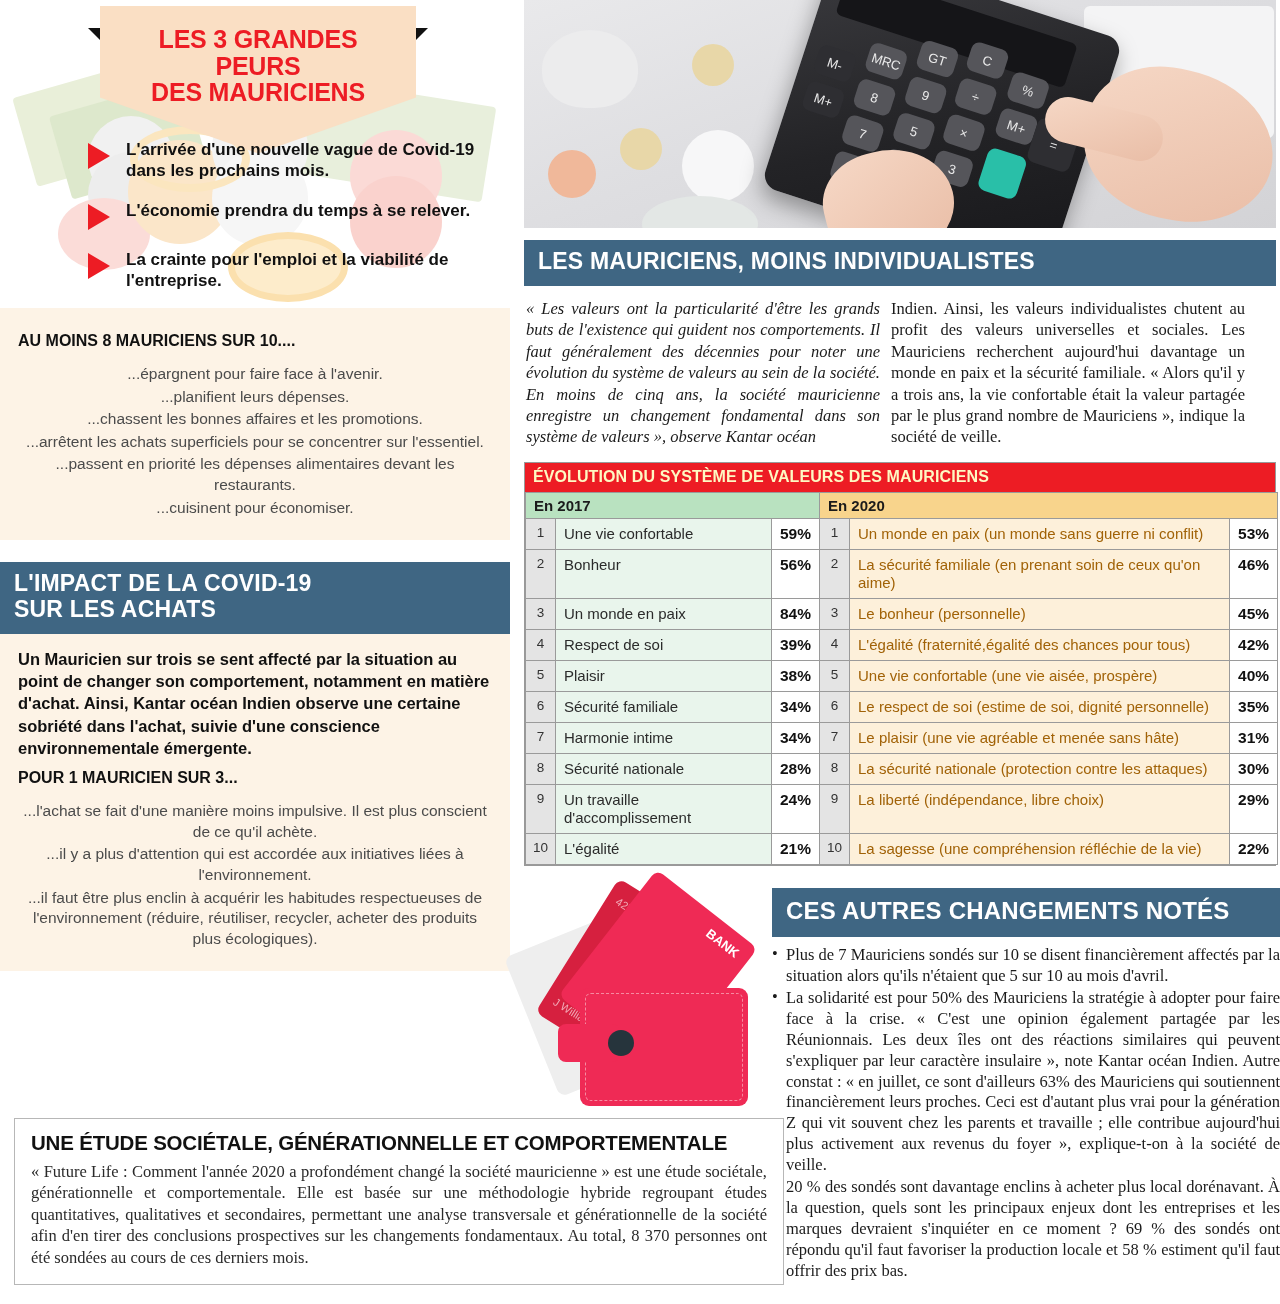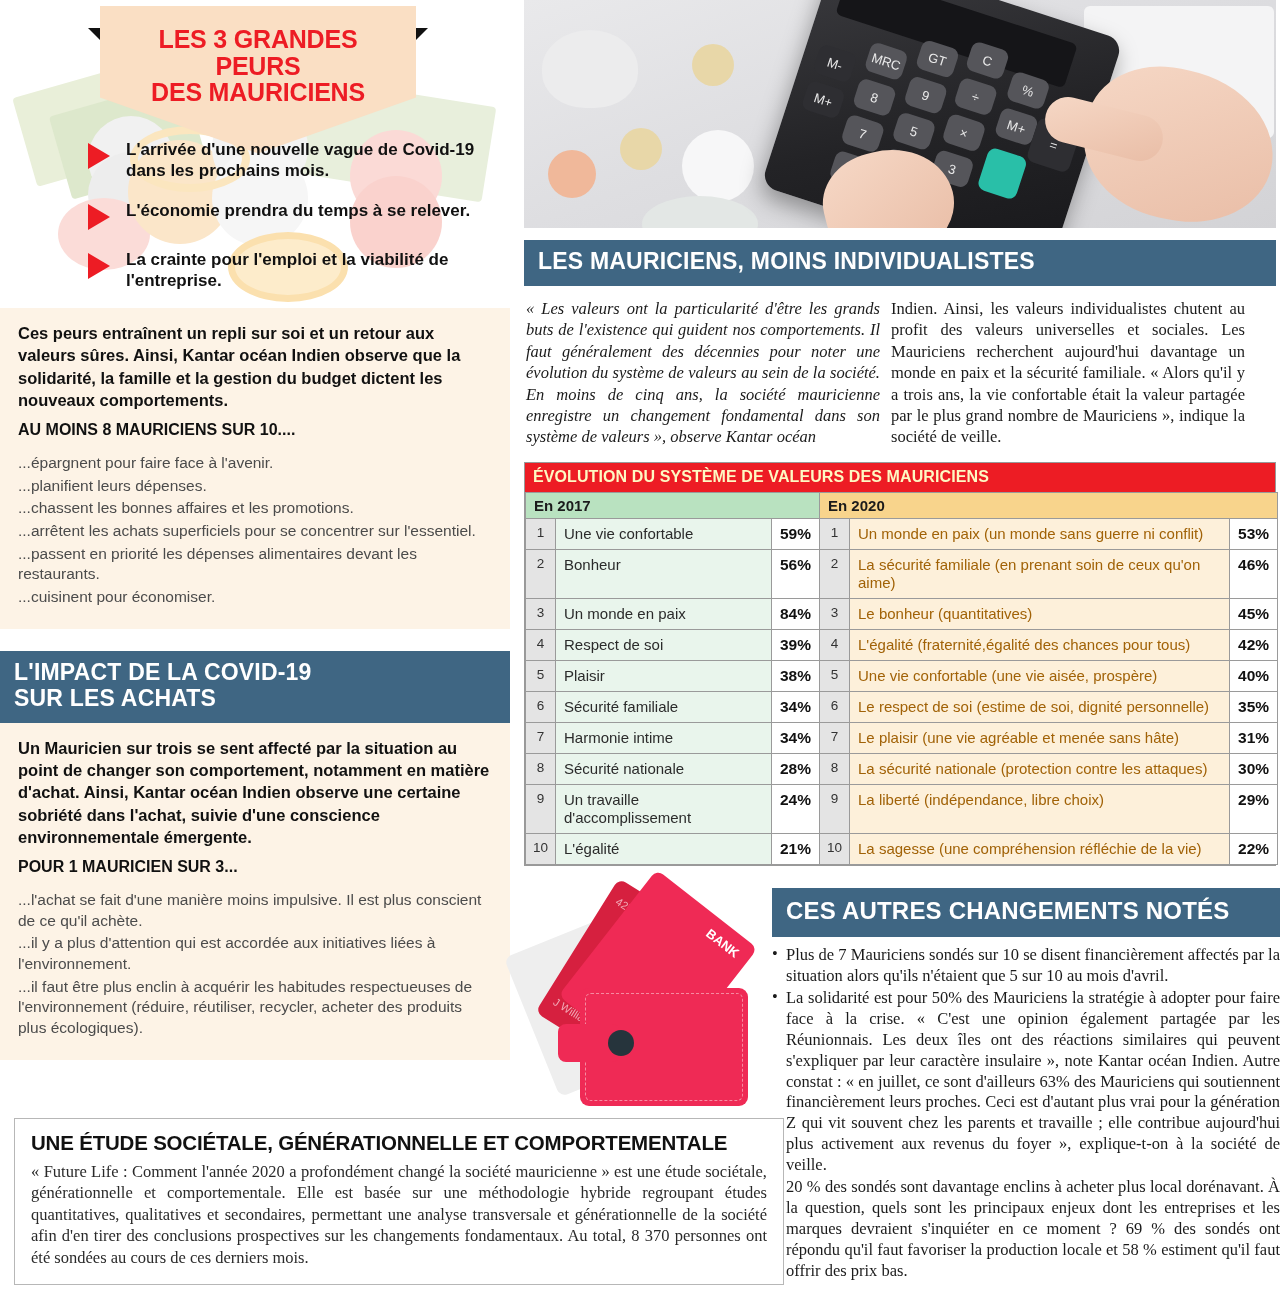--- a/index.html
+++ b/index.html
@@ -189,7 +189,6 @@
 
     <div class="panel">
       <div class="body">
-        <div class="lead">Ces peurs entraînent un repli sur soi et un retour aux valeurs sûres. Ainsi, Kantar océan Indien observe que la solidarité, la famille et la gestion du budget dictent les nouveaux comportements.</div>
         <div class="sub">AU MOINS 8 MAURICIENS SUR 10....</div>
         <ul class="dots">
           <li>...épargnent pour faire face à l'avenir.</li>

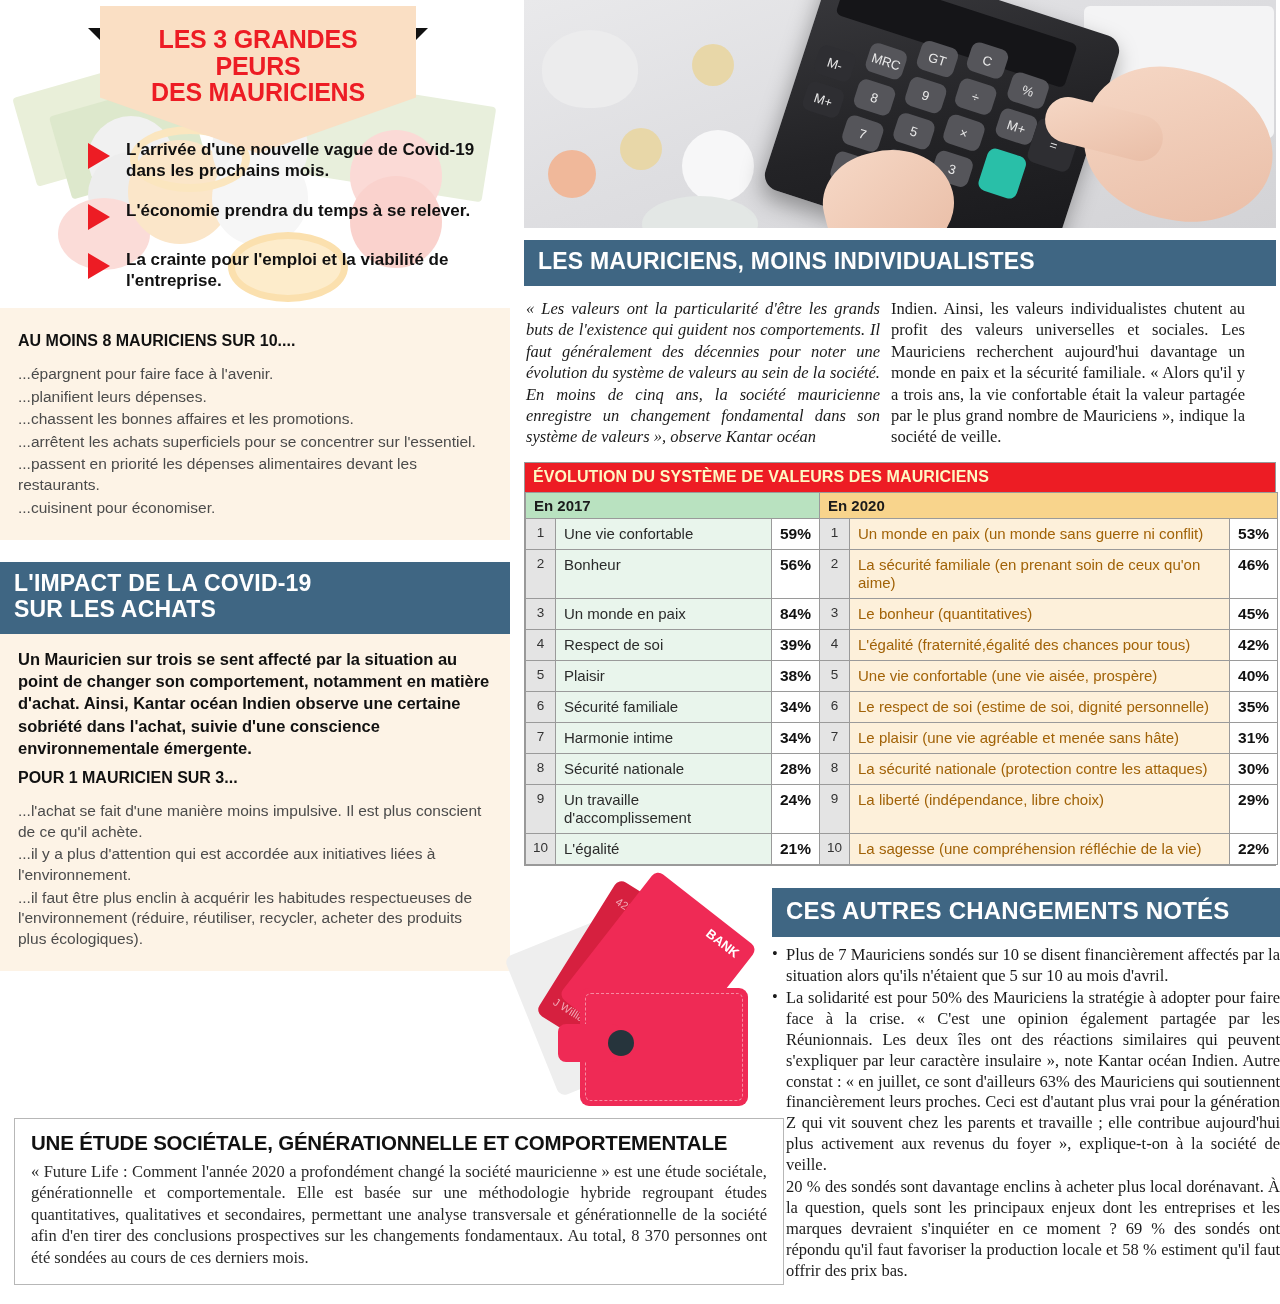--- a/index.html
+++ b/index.html
@@ -69,7 +69,7 @@
   .sub{font-size:16px;font-weight:bold;margin-top:10px;color:#111;text-transform:uppercase;}
   .dots{margin-top:14px;}
   .dots li{font-size:15.5px;line-height:1.33;color:#4b4b4b;margin-bottom:2px;list-style:none;text-indent:0;}
-  .dots{padding-left:0;margin-block:14px 0;}
+  .dots{padding-left:0;margin-block:14px 0;text-align:center;}
 
   
   .right-col{position:absolute;left:524px;top:0;width:752px;}

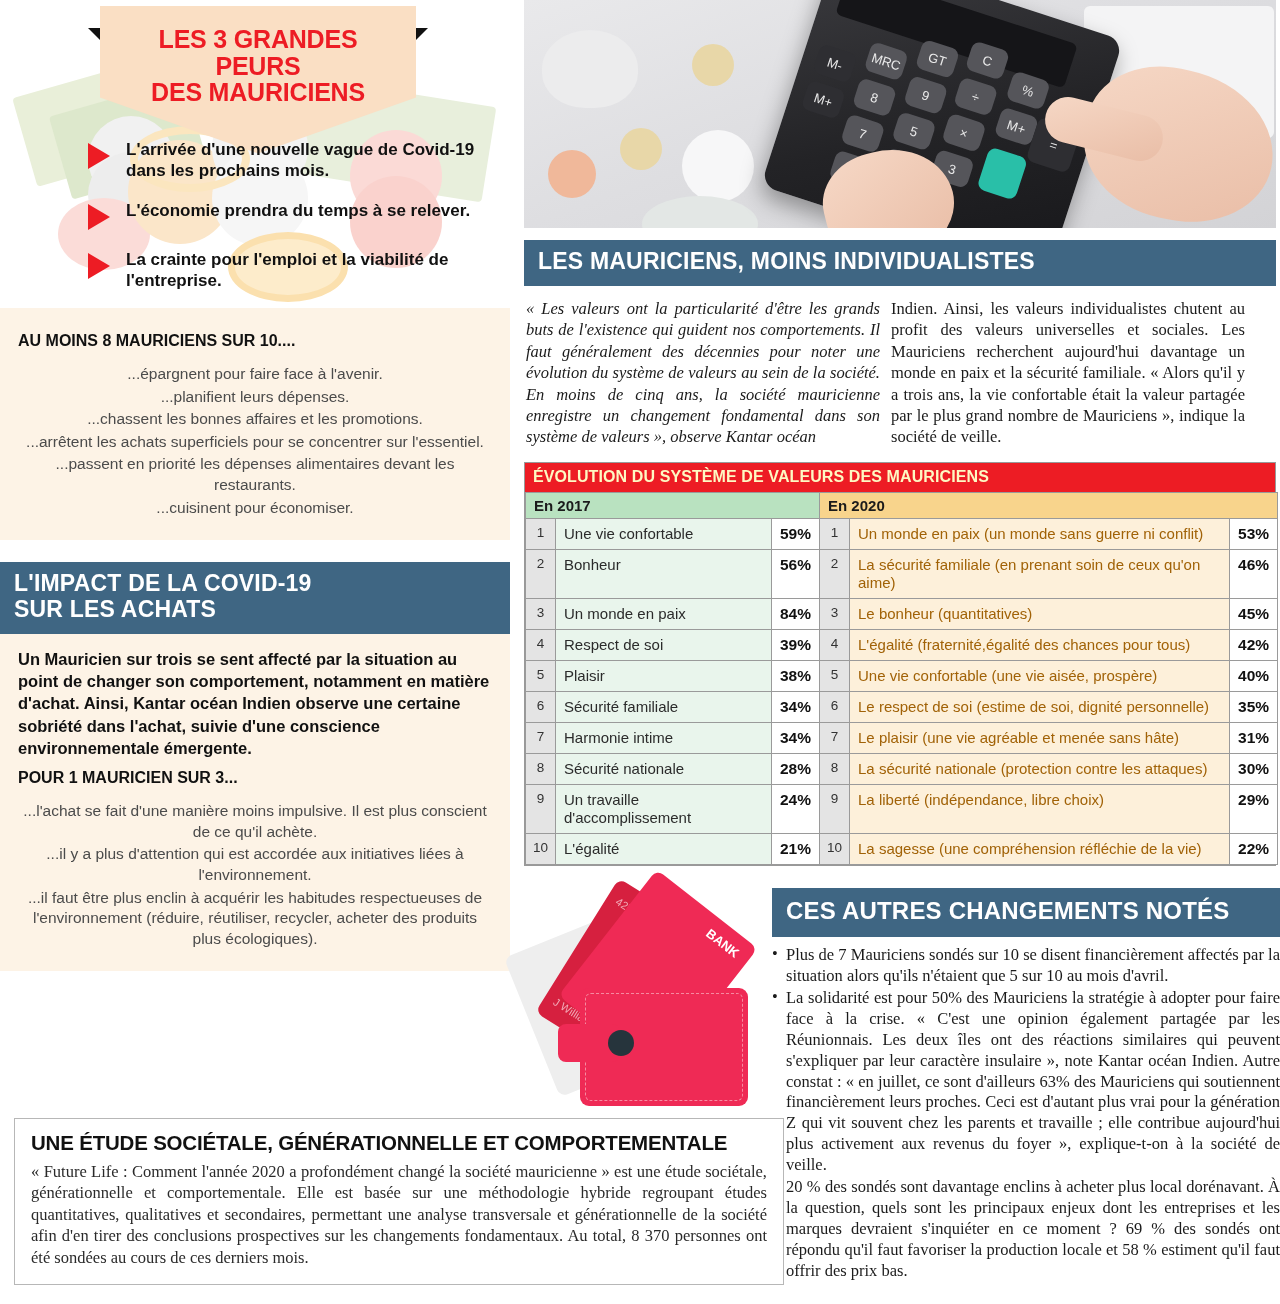--- a/index.html
+++ b/index.html
@@ -303,7 +303,7 @@
           <td class="lbl17">Un monde en paix</td>
           <td class="pct">84%</td>
           <td class="num">3</td>
-          <td class="lbl20">Le bonheur (quantitatives)</td>
+          <td class="lbl20">Le bonheur (personnelle)</td>
           <td class="pct">45%</td>
         </tr>
         <tr>

